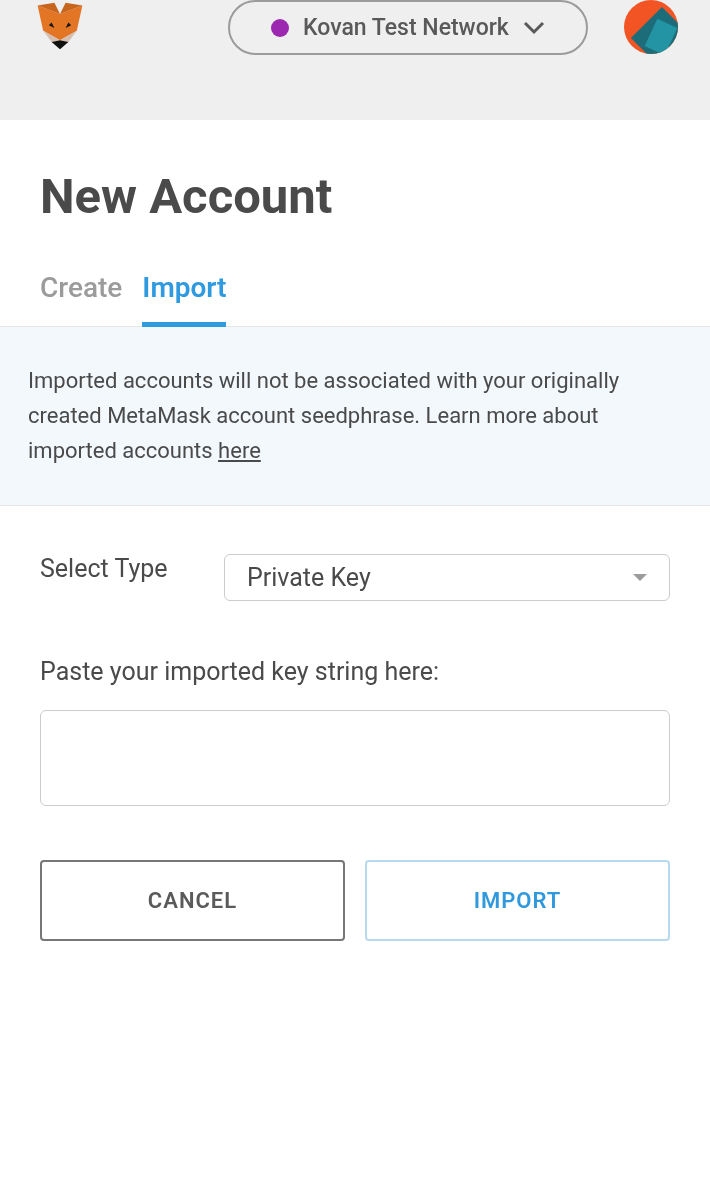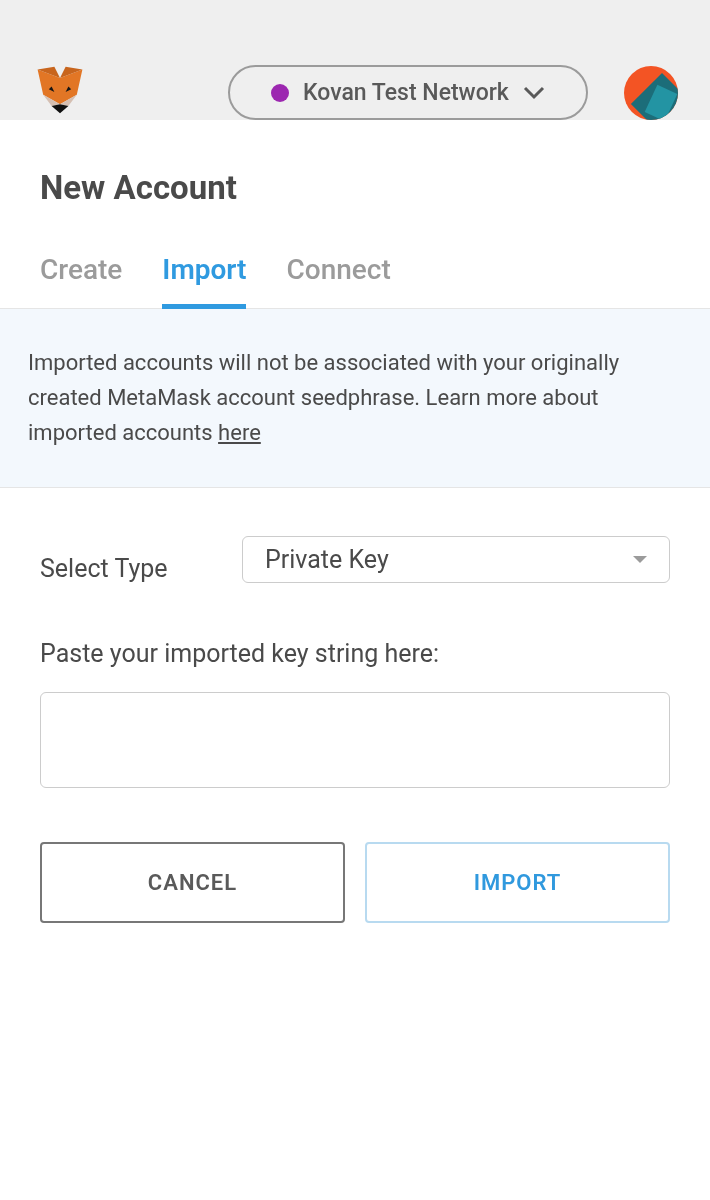--- a/index.html
+++ b/index.html
@@ -17,7 +17,7 @@
       background: #efefef;
       height: 120px;
       display: flex;
-      align-items: flex-end;
+      align-items: flex-start;
       padding: 0 32px;
       gap: 20px;
     }

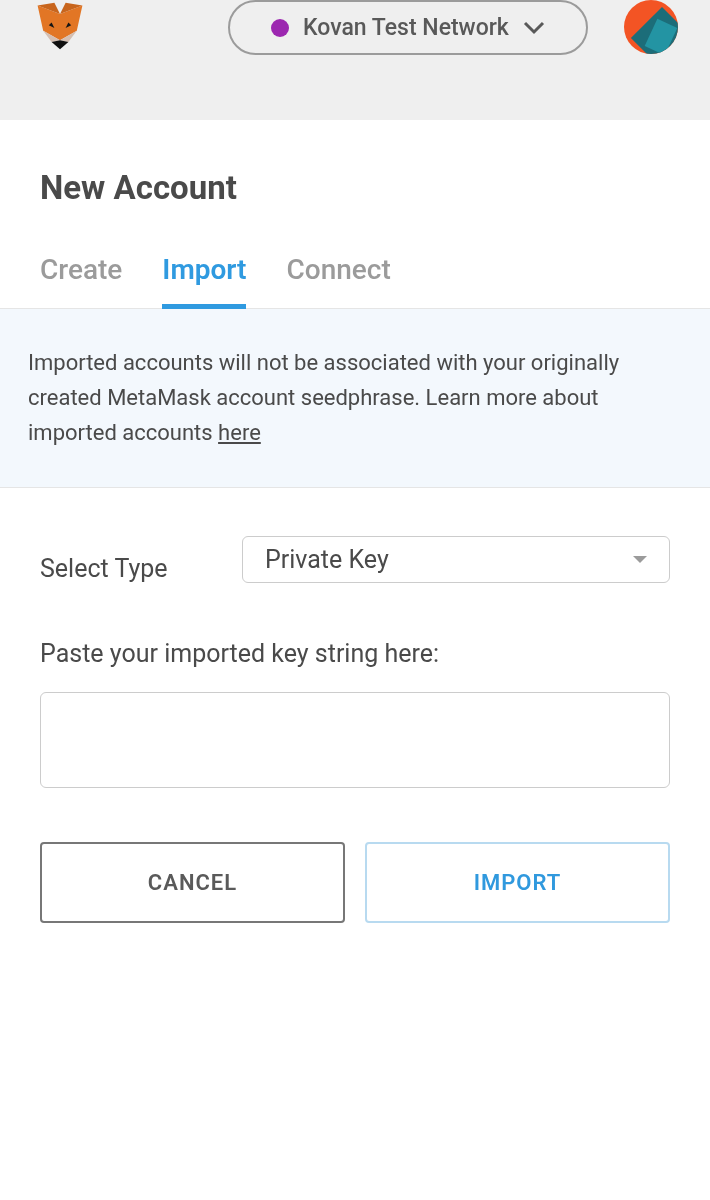--- a/index.html
+++ b/index.html
@@ -85,7 +85,7 @@
       transform: rotate(25deg);
     }
     .page-title {
-      font-size: 33px;
+      font-size: 49px;
       font-weight: 700;
       color: #4a4a4a;
       padding: 48px 40px 36px 40px;

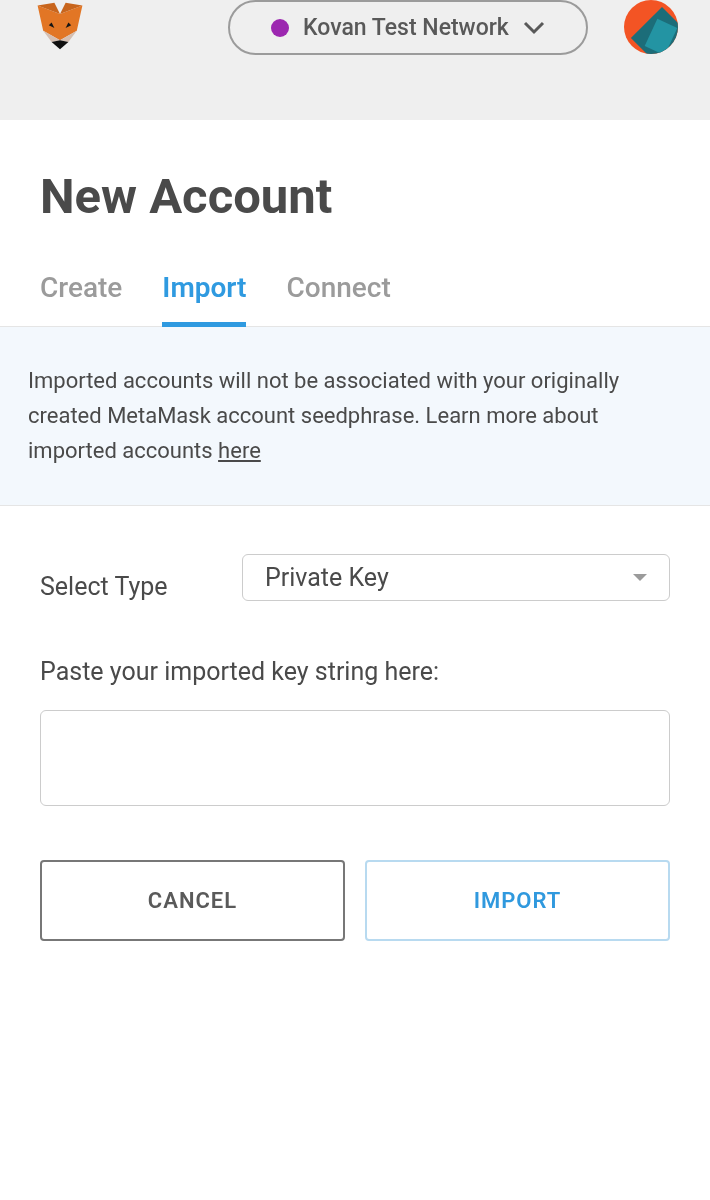--- a/index.html
+++ b/index.html
@@ -92,7 +92,7 @@
     }
     .tabs {
       display: flex;
-      gap: 40px;
+      gap: 20px;
       padding: 0 40px;
       border-bottom: 1px solid #e5e5e5;
     }

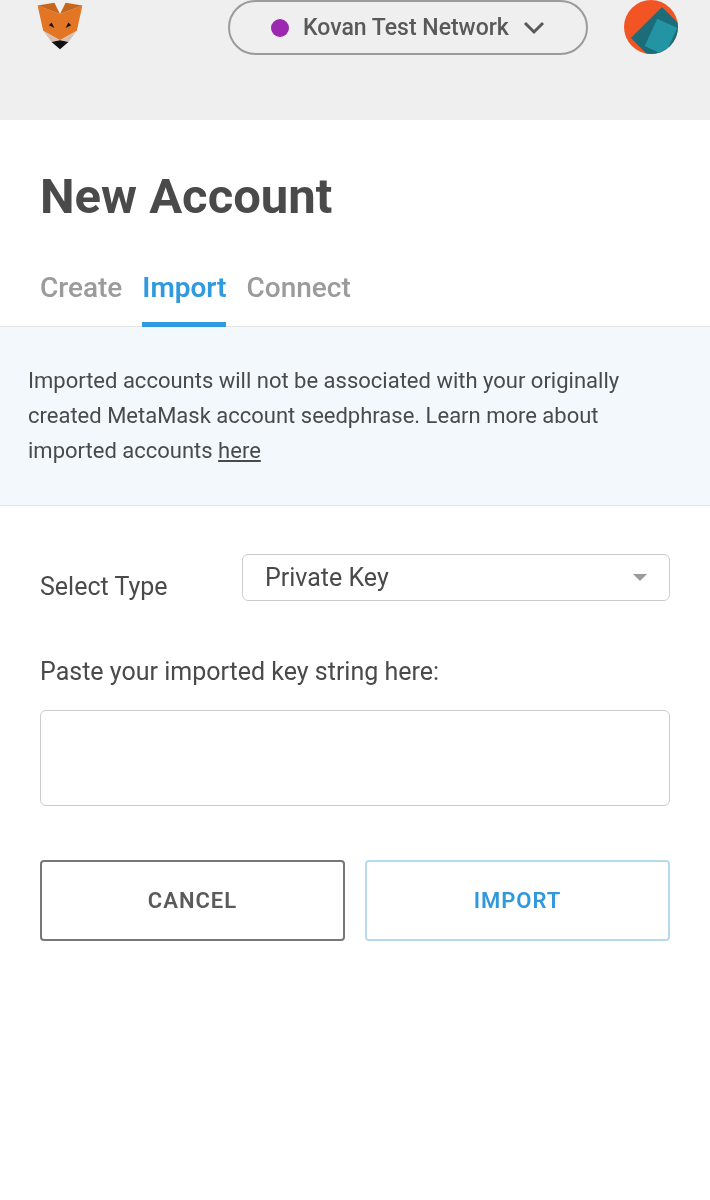--- a/index.html
+++ b/index.html
@@ -230,7 +230,6 @@
 <div class="tabs">
   <div class="tab">Create</div>
   <div class="tab active">Import</div>
-  <div class="tab">Connect</div>
 </div>
 
 <div class="info-banner">

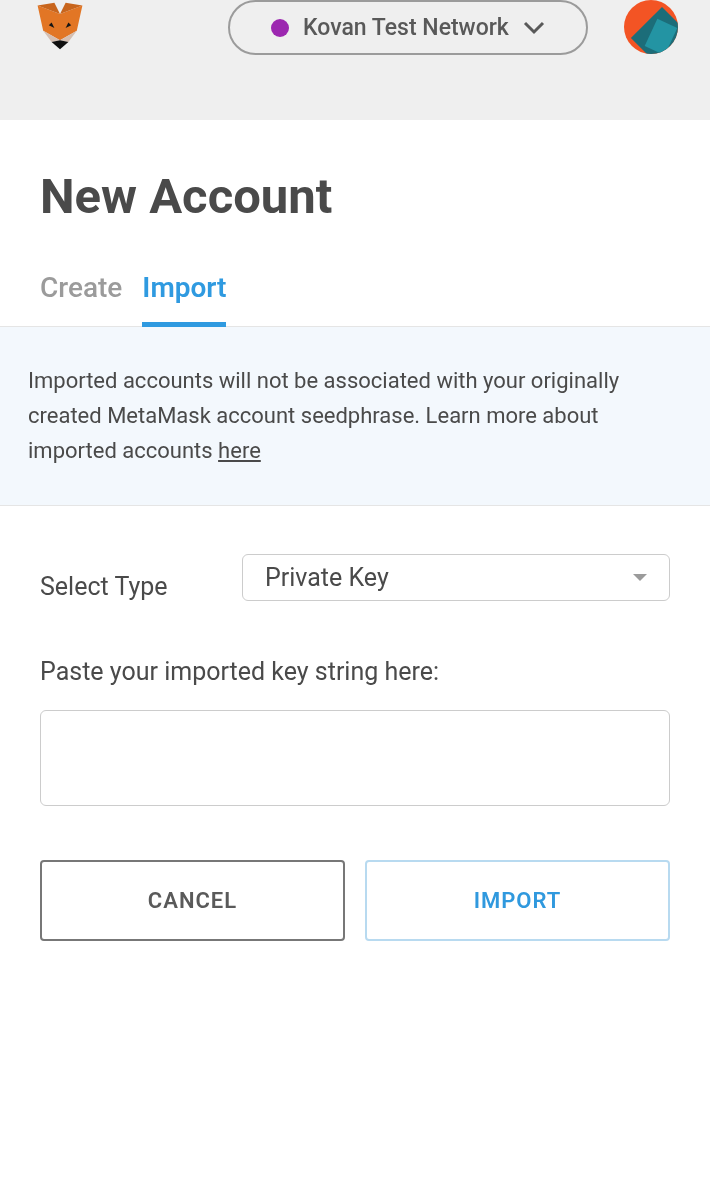--- a/index.html
+++ b/index.html
@@ -128,8 +128,8 @@
     }
     .select-row {
       display: flex;
-      align-items: flex-end;
-      gap: 42px;
+      align-items: flex-start;
+      gap: 24px;
       margin-bottom: 56px;
     }
     .select-label {

